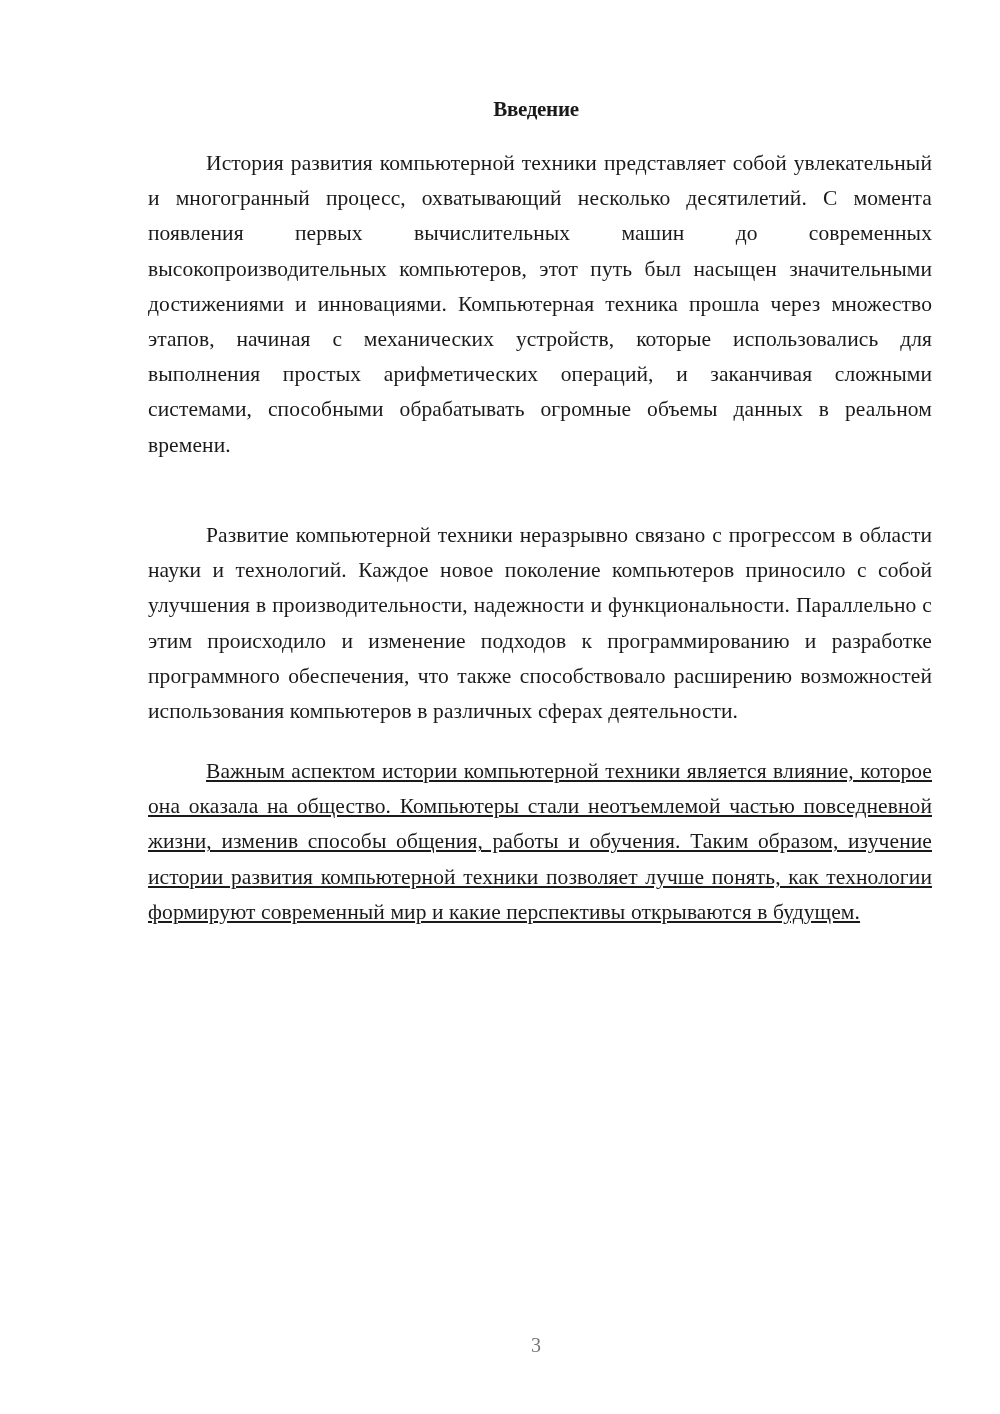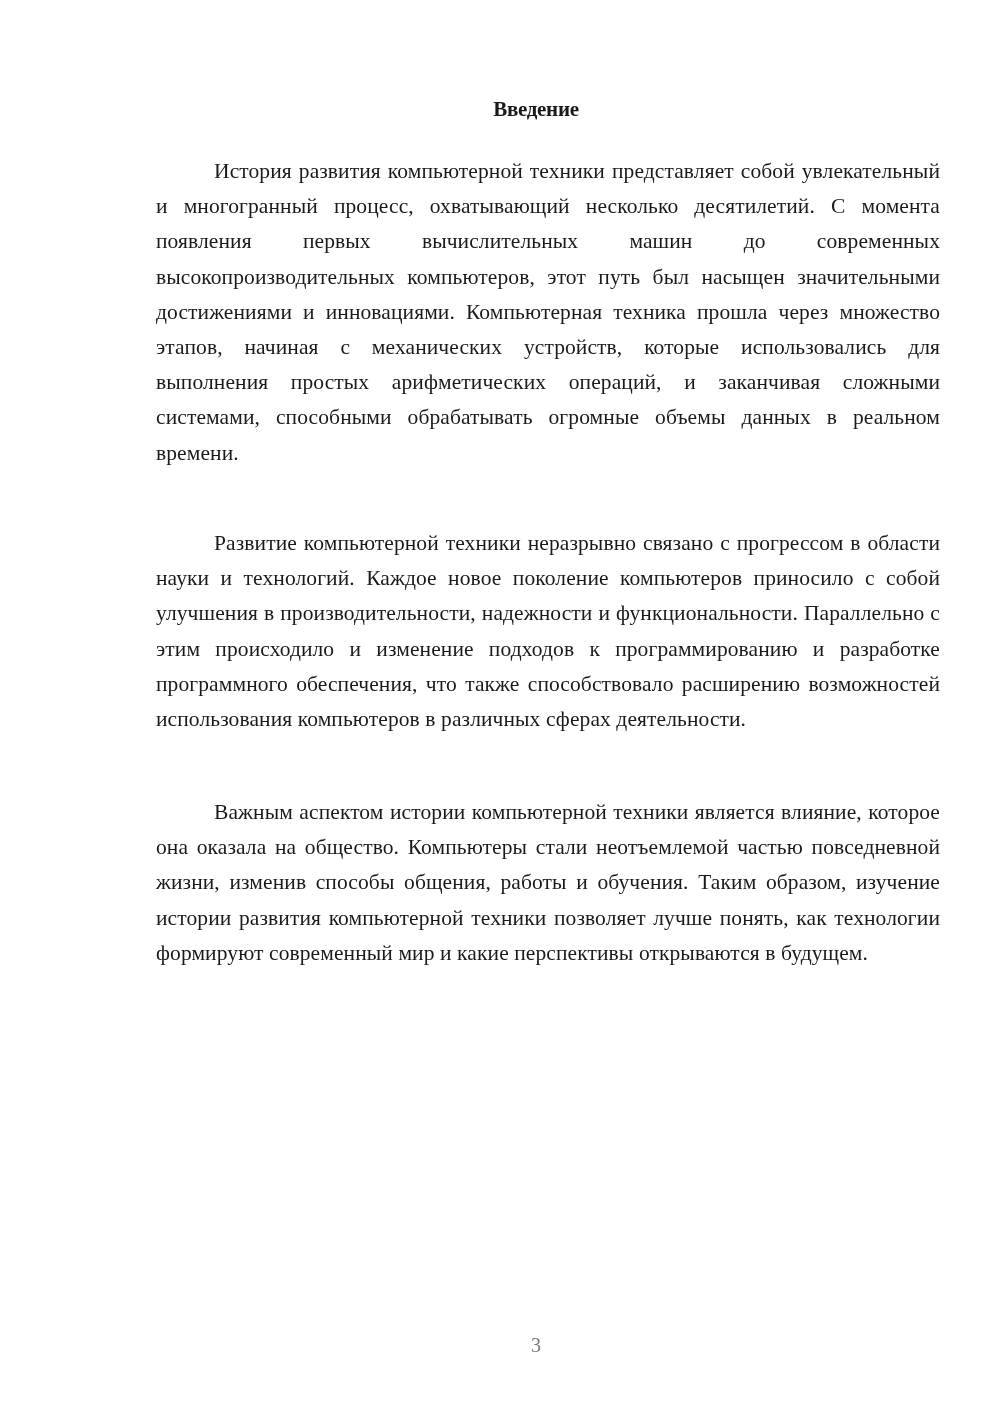--- a/index.html
+++ b/index.html
@@ -13,7 +13,7 @@
     .para {
       position: absolute; left: 144px; width: 784px;
       font-family: "Liberation Serif", serif; font-size: 21.5px; color: #1a1a1a;
-      line-height: 35.2px; text-align: justify; text-indent: 58px; margin: 12px;
+      line-height: 35.2px; text-align: justify; text-indent: 58px; margin: 4px;
       letter-spacing: 0.1px;
     }
     #p1 { top: 142px; }

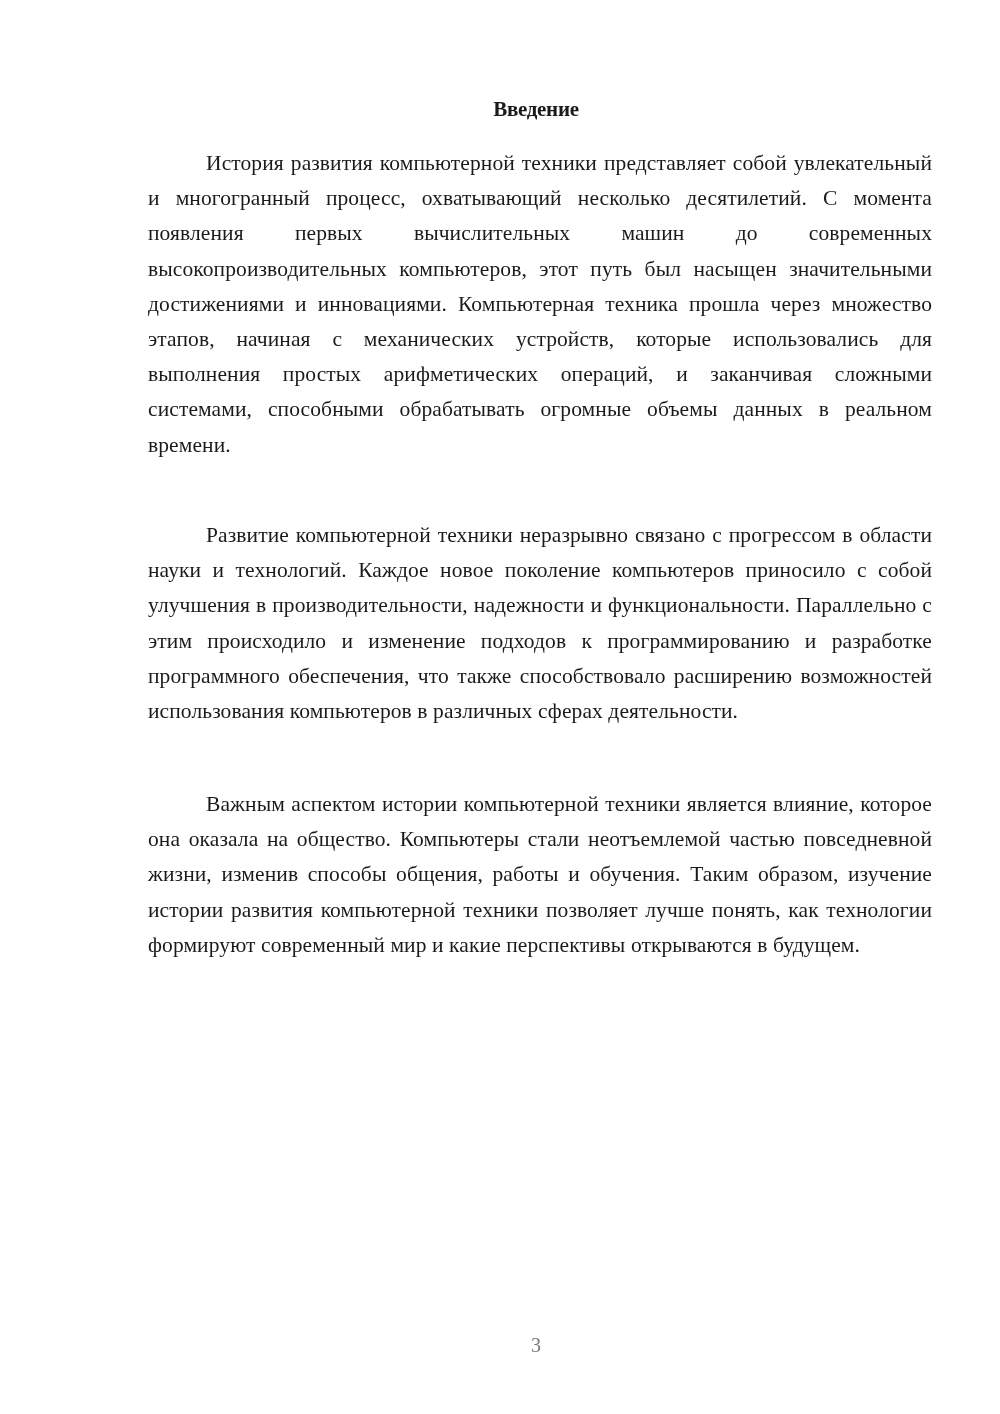--- a/index.html
+++ b/index.html
@@ -18,7 +18,7 @@
     }
     #p1 { top: 142px; }
     #p2 { top: 514px; }
-    #p3 { top: 783px; }
+    #p3 { top: 750px; text-decoration: underline; }
     .pagenum {
       position: absolute; top: 1334px; left: 0; width: 1072px; text-align: center;
       font-family: "Liberation Serif", serif; font-size: 20px; color: #777;

